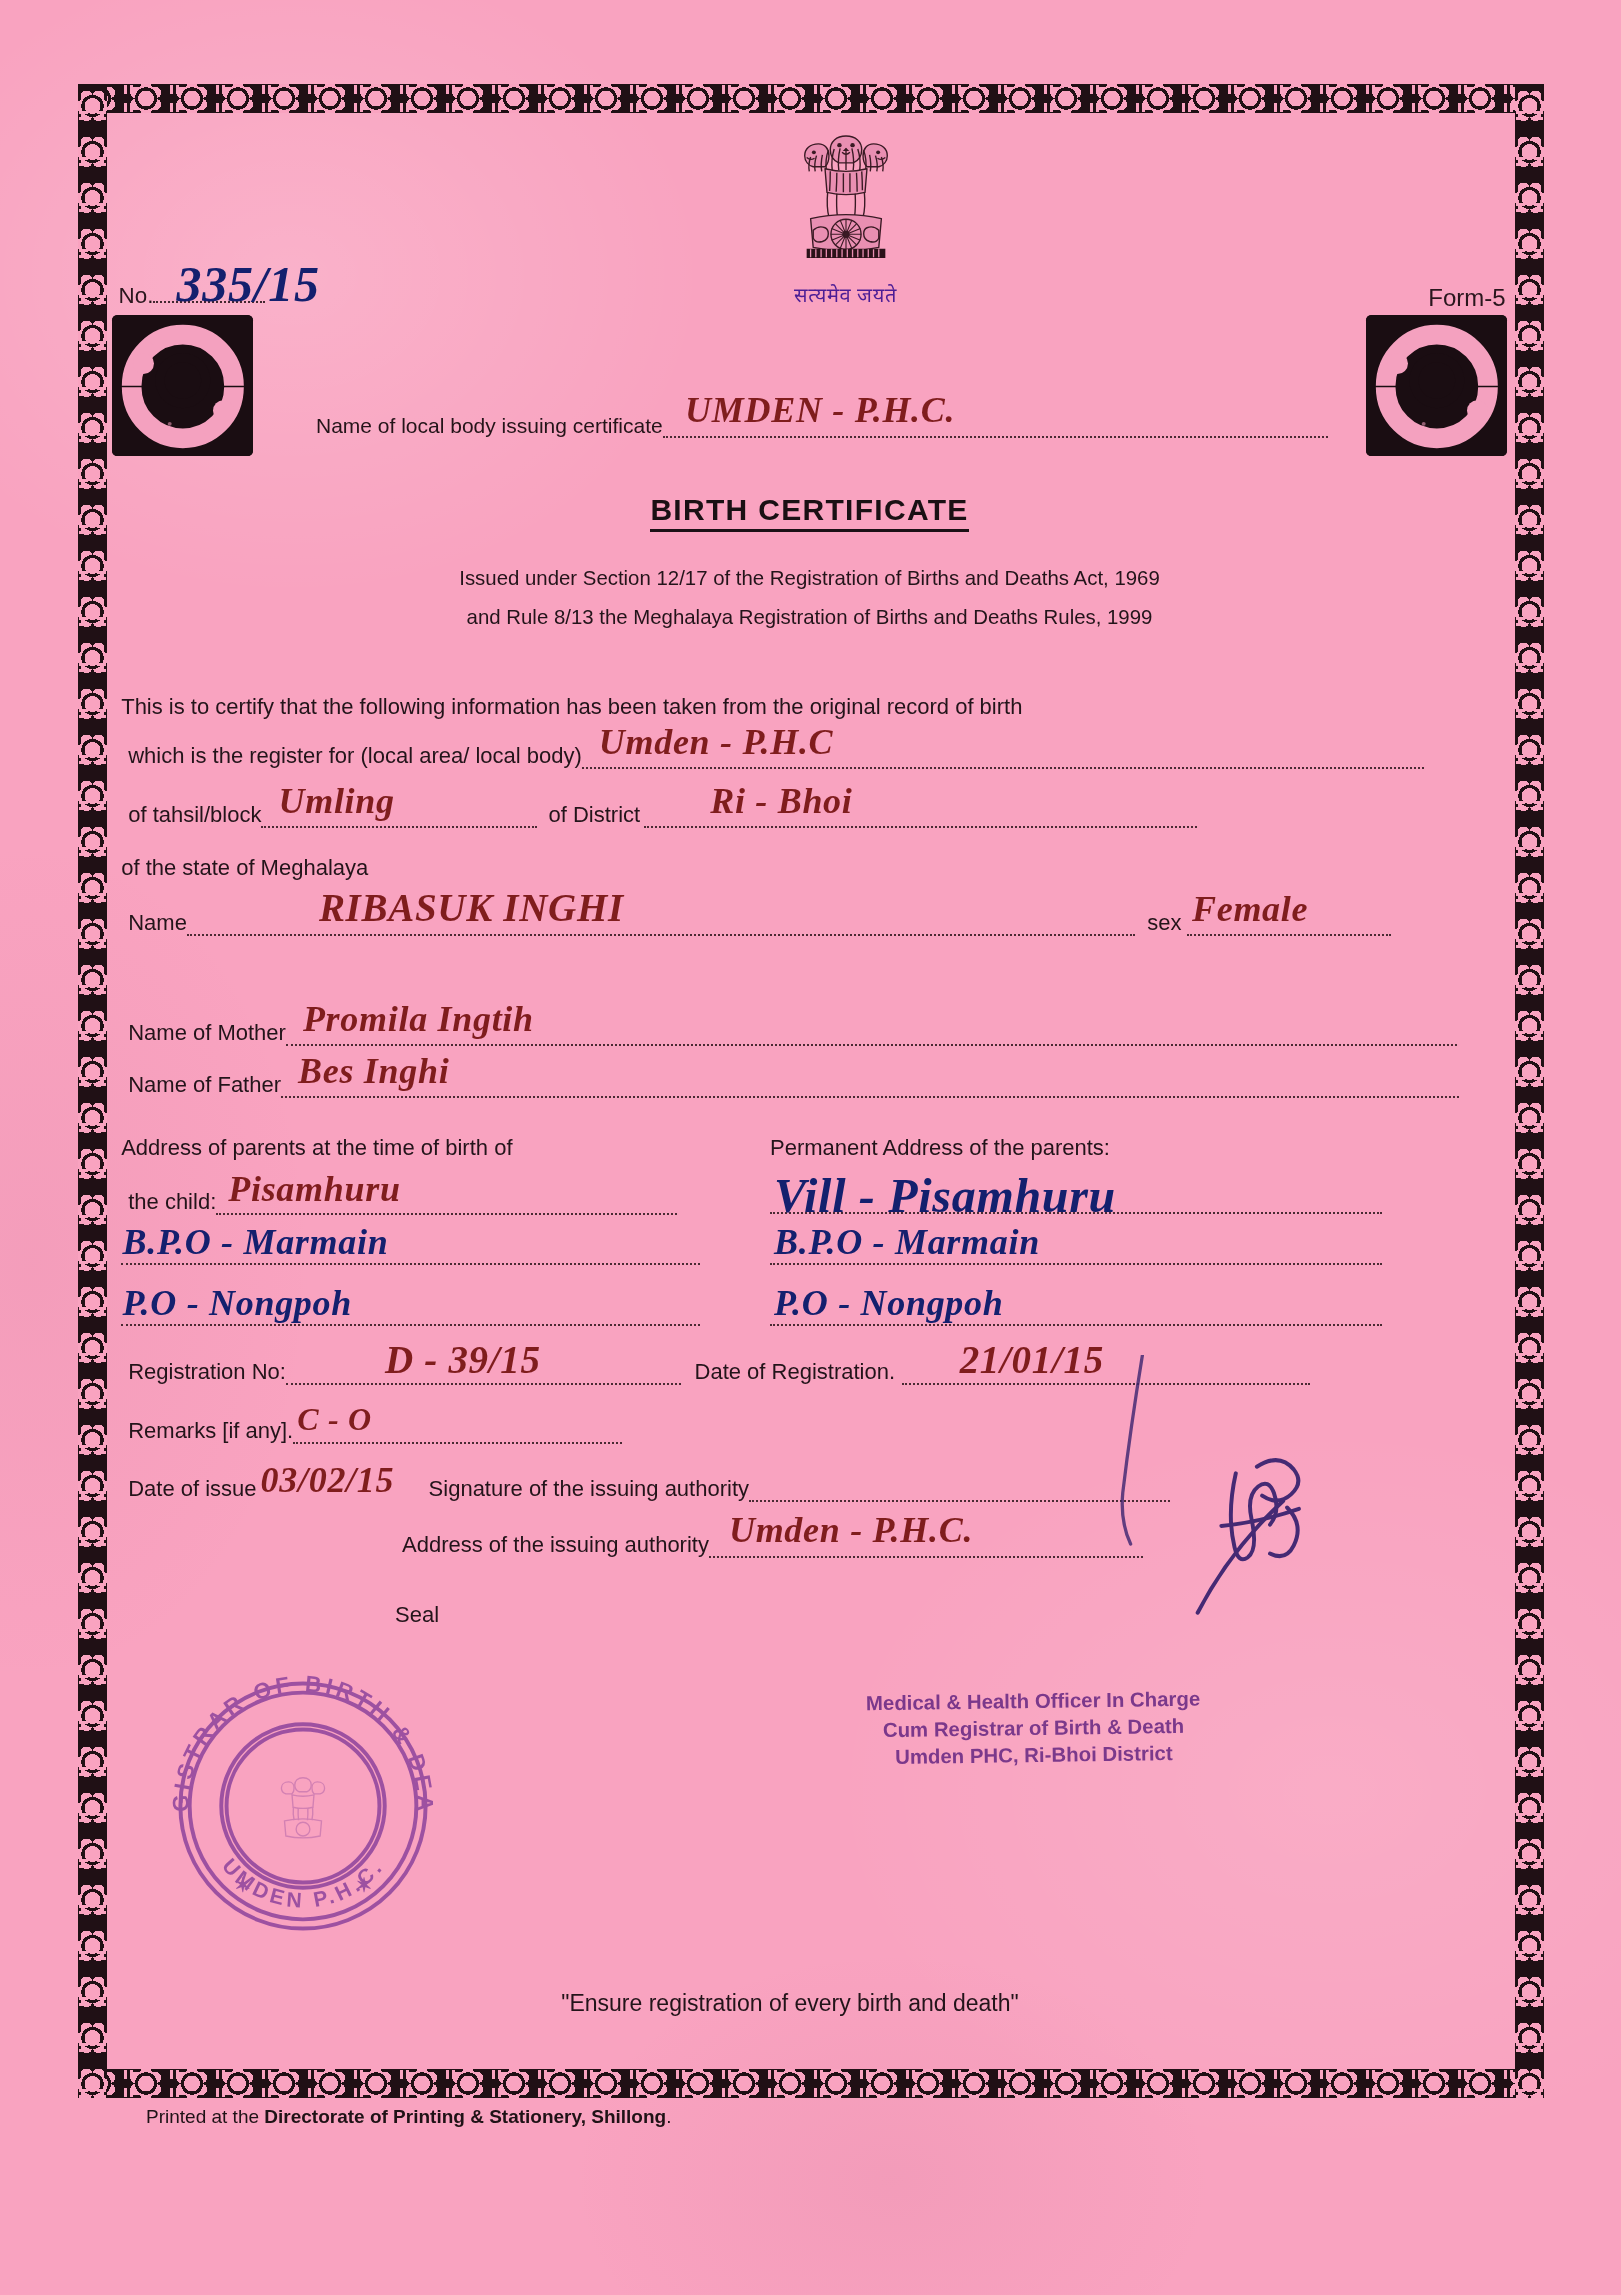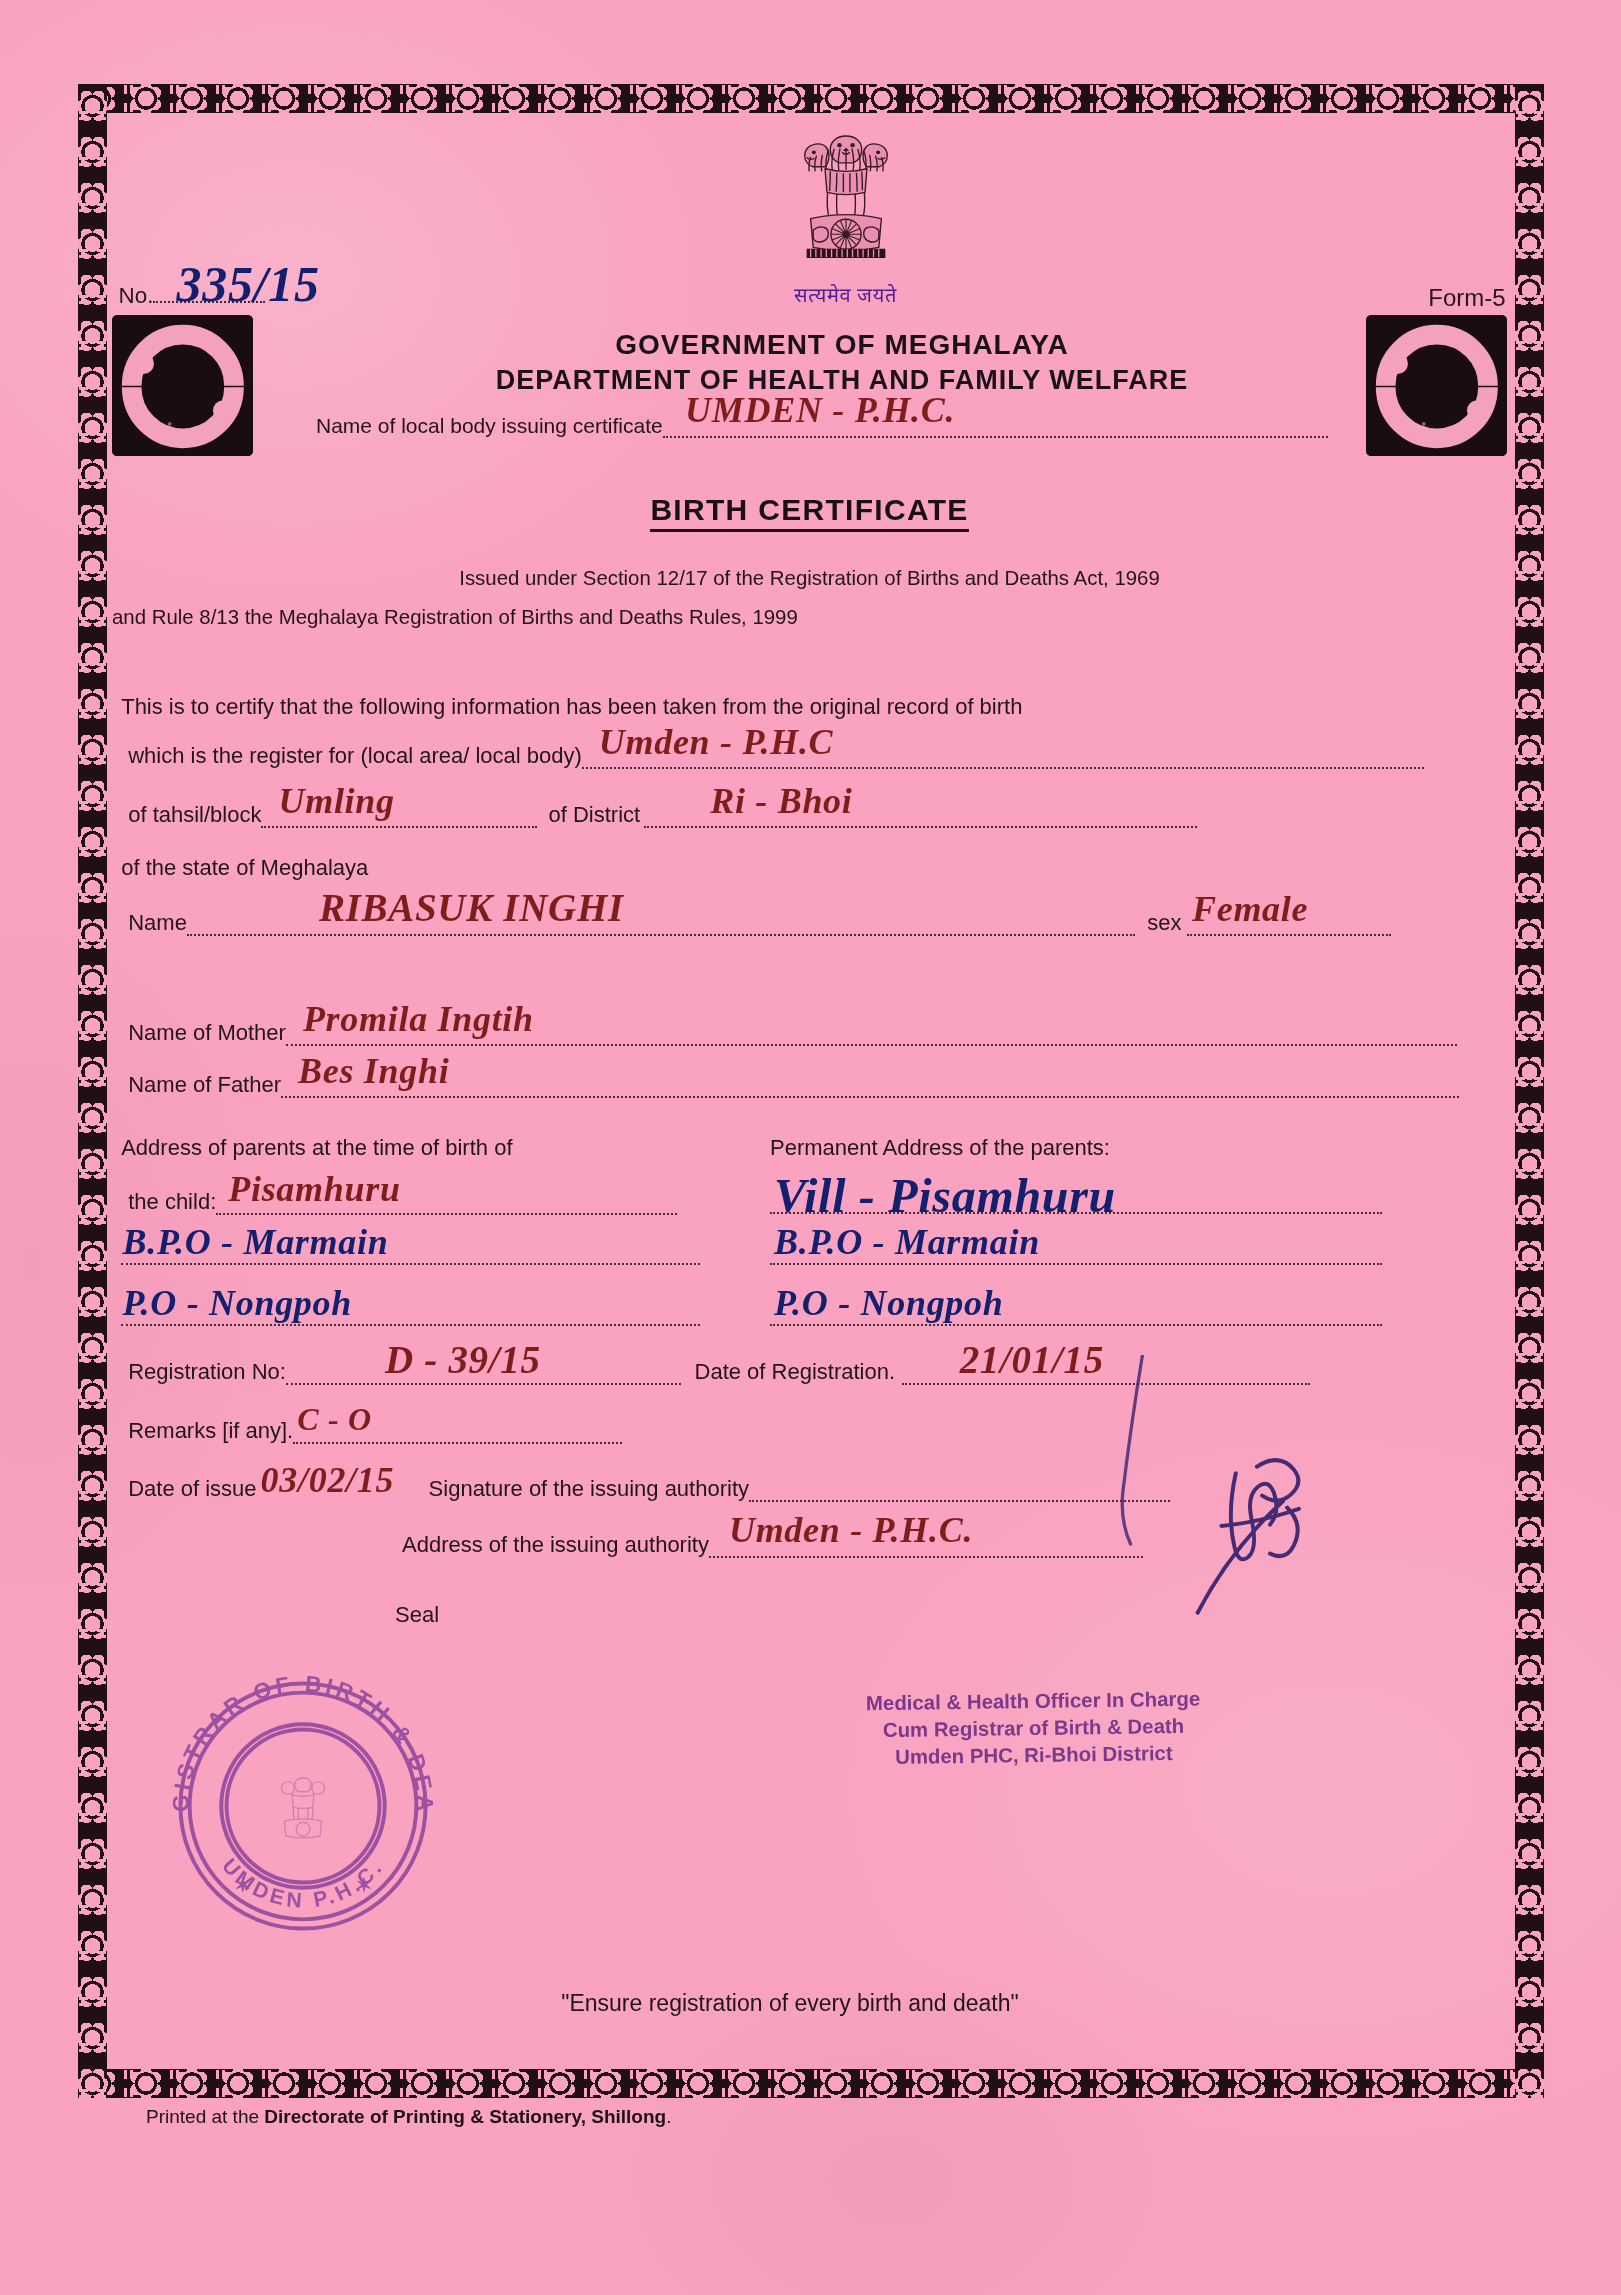--- a/index.html
+++ b/index.html
@@ -435,10 +435,6 @@
       </svg>
     </div>
 
-    <div class="abs" id="gov-heading">
-      <div class="gov-line">GOVERNMENT OF MEGHALAYA</div>
-      <div class="gov-line sub">DEPARTMENT OF HEALTH AND FAMILY WELFARE</div>
-    </div>
 
     <div class="abs" id="localbody-row">
       <span class="lbl">Name of local body issuing certificate</span><span id="localbody-fill" class="fill"><span class="hand med" style="left:22.4px;bottom:5.3px;">UMDEN - P.H.C.</span></span>

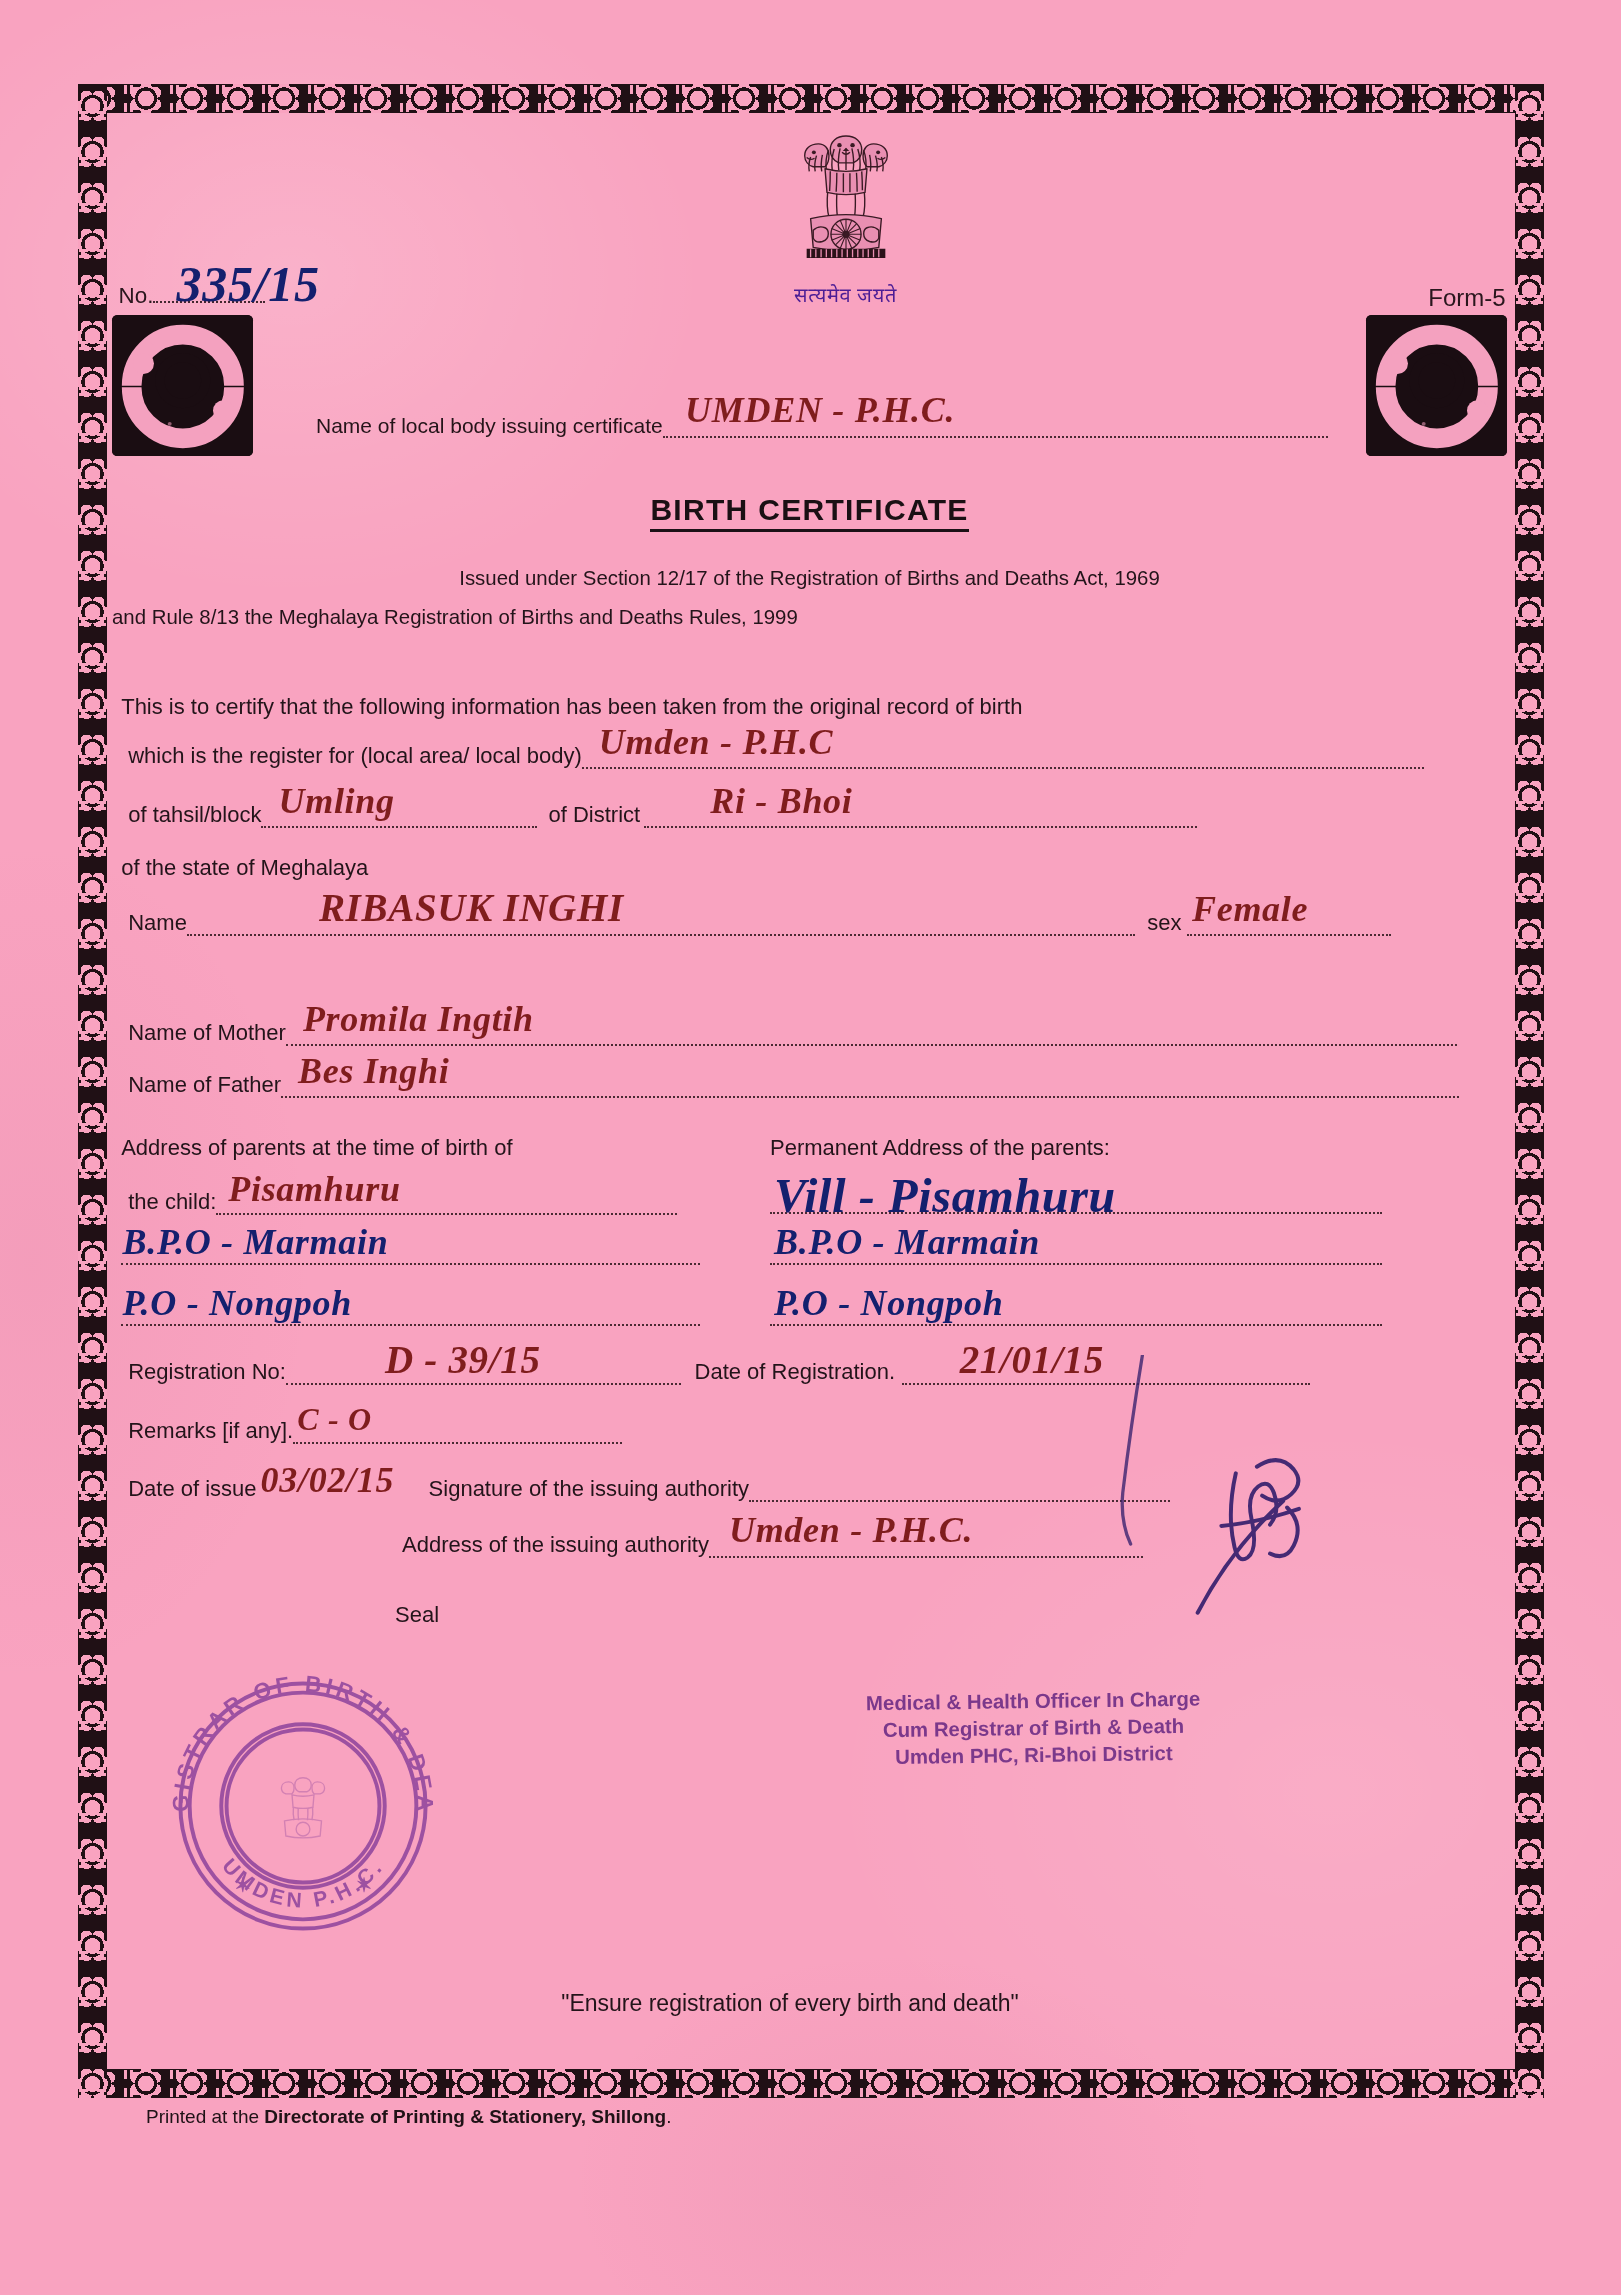--- a/index.html
+++ b/index.html
@@ -230,7 +230,7 @@
   }
 
   #legal1 { left: 0; right: 0; top: 449px; text-align: center; font-size: 20.4px; color: #23141a; }
-  #legal2 { left: 0; right: 0; top: 488px; font-size: 20.4px; color: #23141a; }
+  #legal2 { left: 0; right: 0; top: 488px; text-align: center; font-size: 20.4px; color: #23141a; }
 
   
   .frow {

